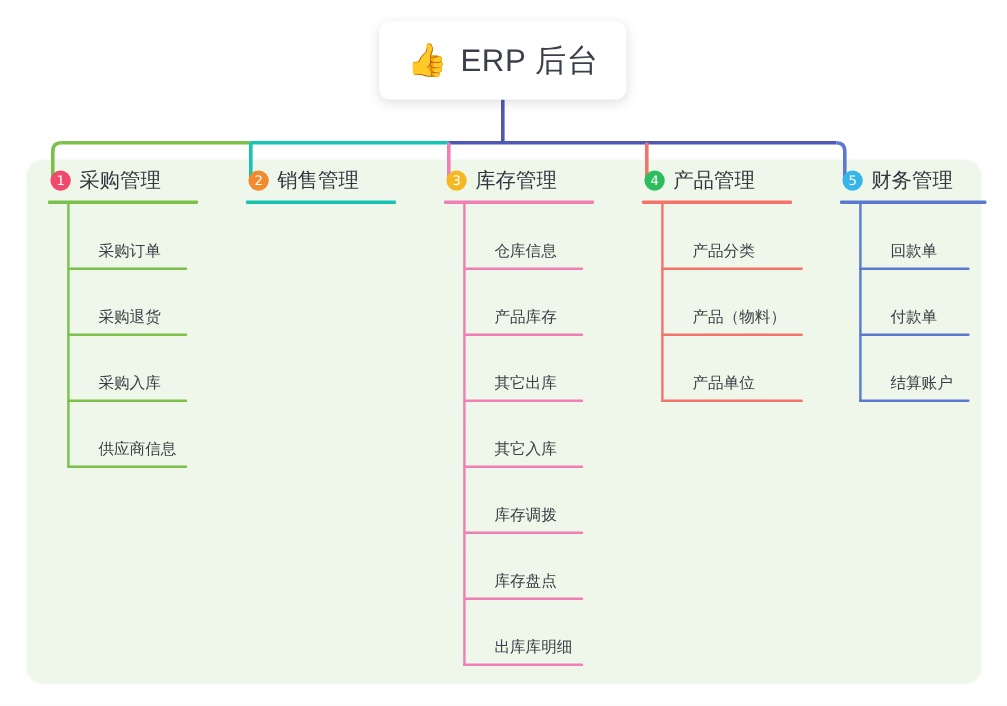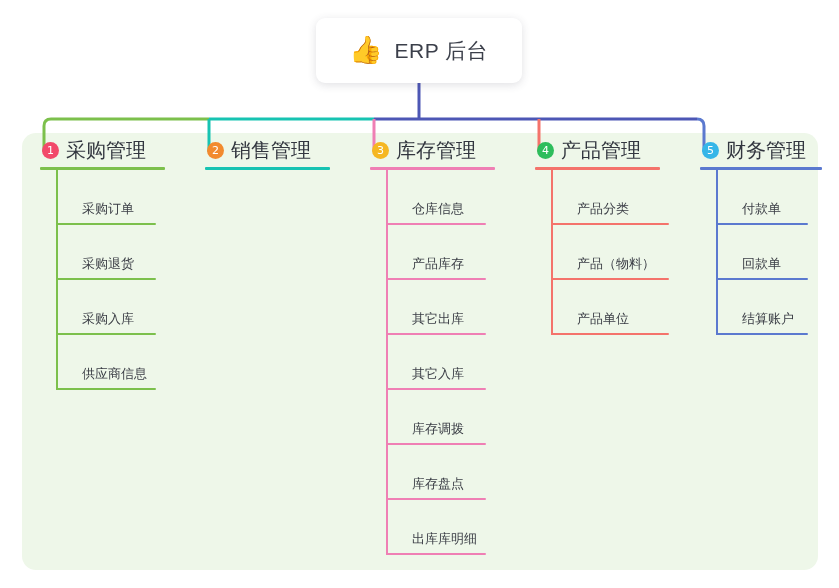--- a/index.html
+++ b/index.html
@@ -43,7 +43,7 @@
     display: inline-block;
   }
   .root-title {
-    font-size: 21px;
+    font-size: 26px;
     color: #3b3f4a;
     letter-spacing: 0.5px;
     white-space: nowrap;

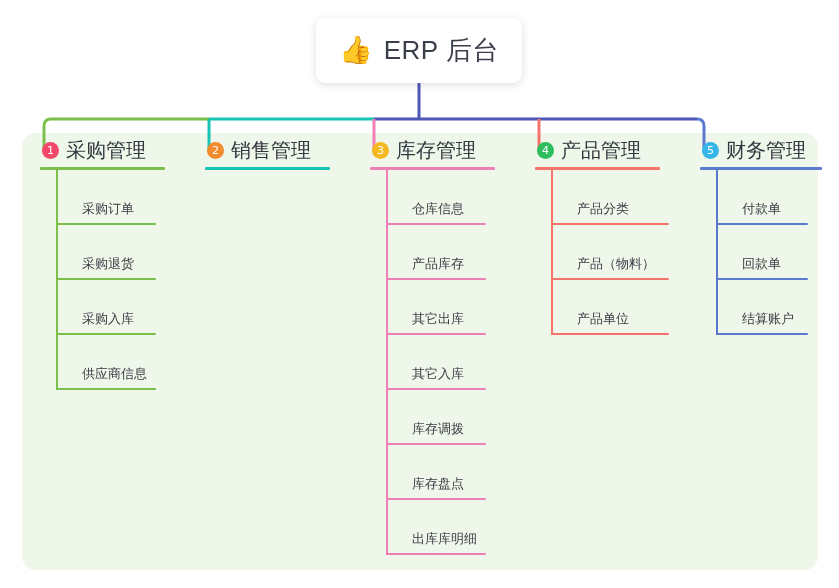--- a/index.html
+++ b/index.html
@@ -104,7 +104,7 @@
     font-family: "DejaVu Sans", sans-serif;
   }
   .col-title {
-    font-size: 20px;
+    font-size: 17px;
     color: #32363f;
   }
   .header-rule {

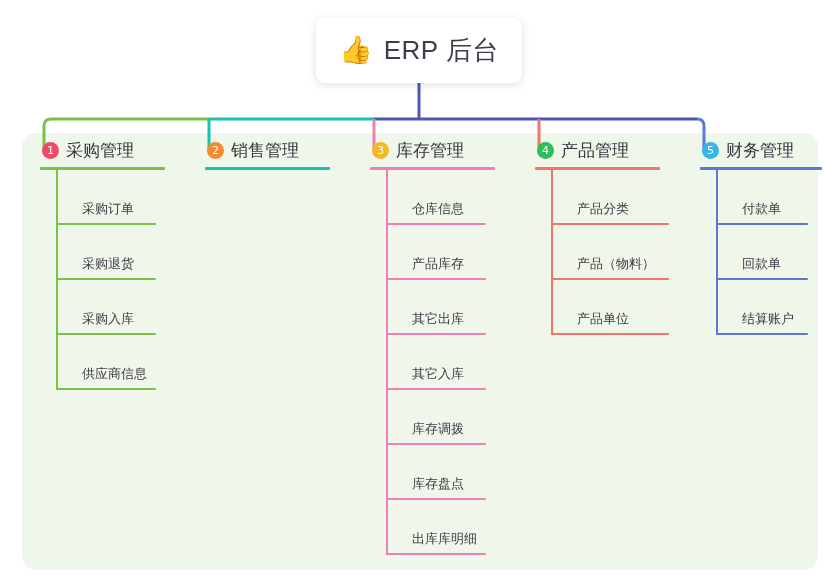--- a/index.html
+++ b/index.html
@@ -274,14 +274,14 @@
         <div class="leaves">
           <div class="spine" style="background: rgb(91, 121, 207); height: 165px;"></div>
           <div class="leaf">
+            <span class="leaf-label">回款单</span>
+            <div class="leaf-rule" style="background: rgb(91, 121, 207); width: 92px;"></div>
+          </div>
+          <div class="leaf">
             <span class="leaf-label">付款单</span>
             <div class="leaf-rule" style="background: rgb(91, 121, 207); width: 92px;"></div>
           </div>
           <div class="leaf">
-            <span class="leaf-label">回款单</span>
-            <div class="leaf-rule" style="background: rgb(91, 121, 207); width: 92px;"></div>
-          </div>
-          <div class="leaf">
             <span class="leaf-label">结算账户</span>
             <div class="leaf-rule" style="background: rgb(91, 121, 207); width: 92px;"></div>
           </div>

